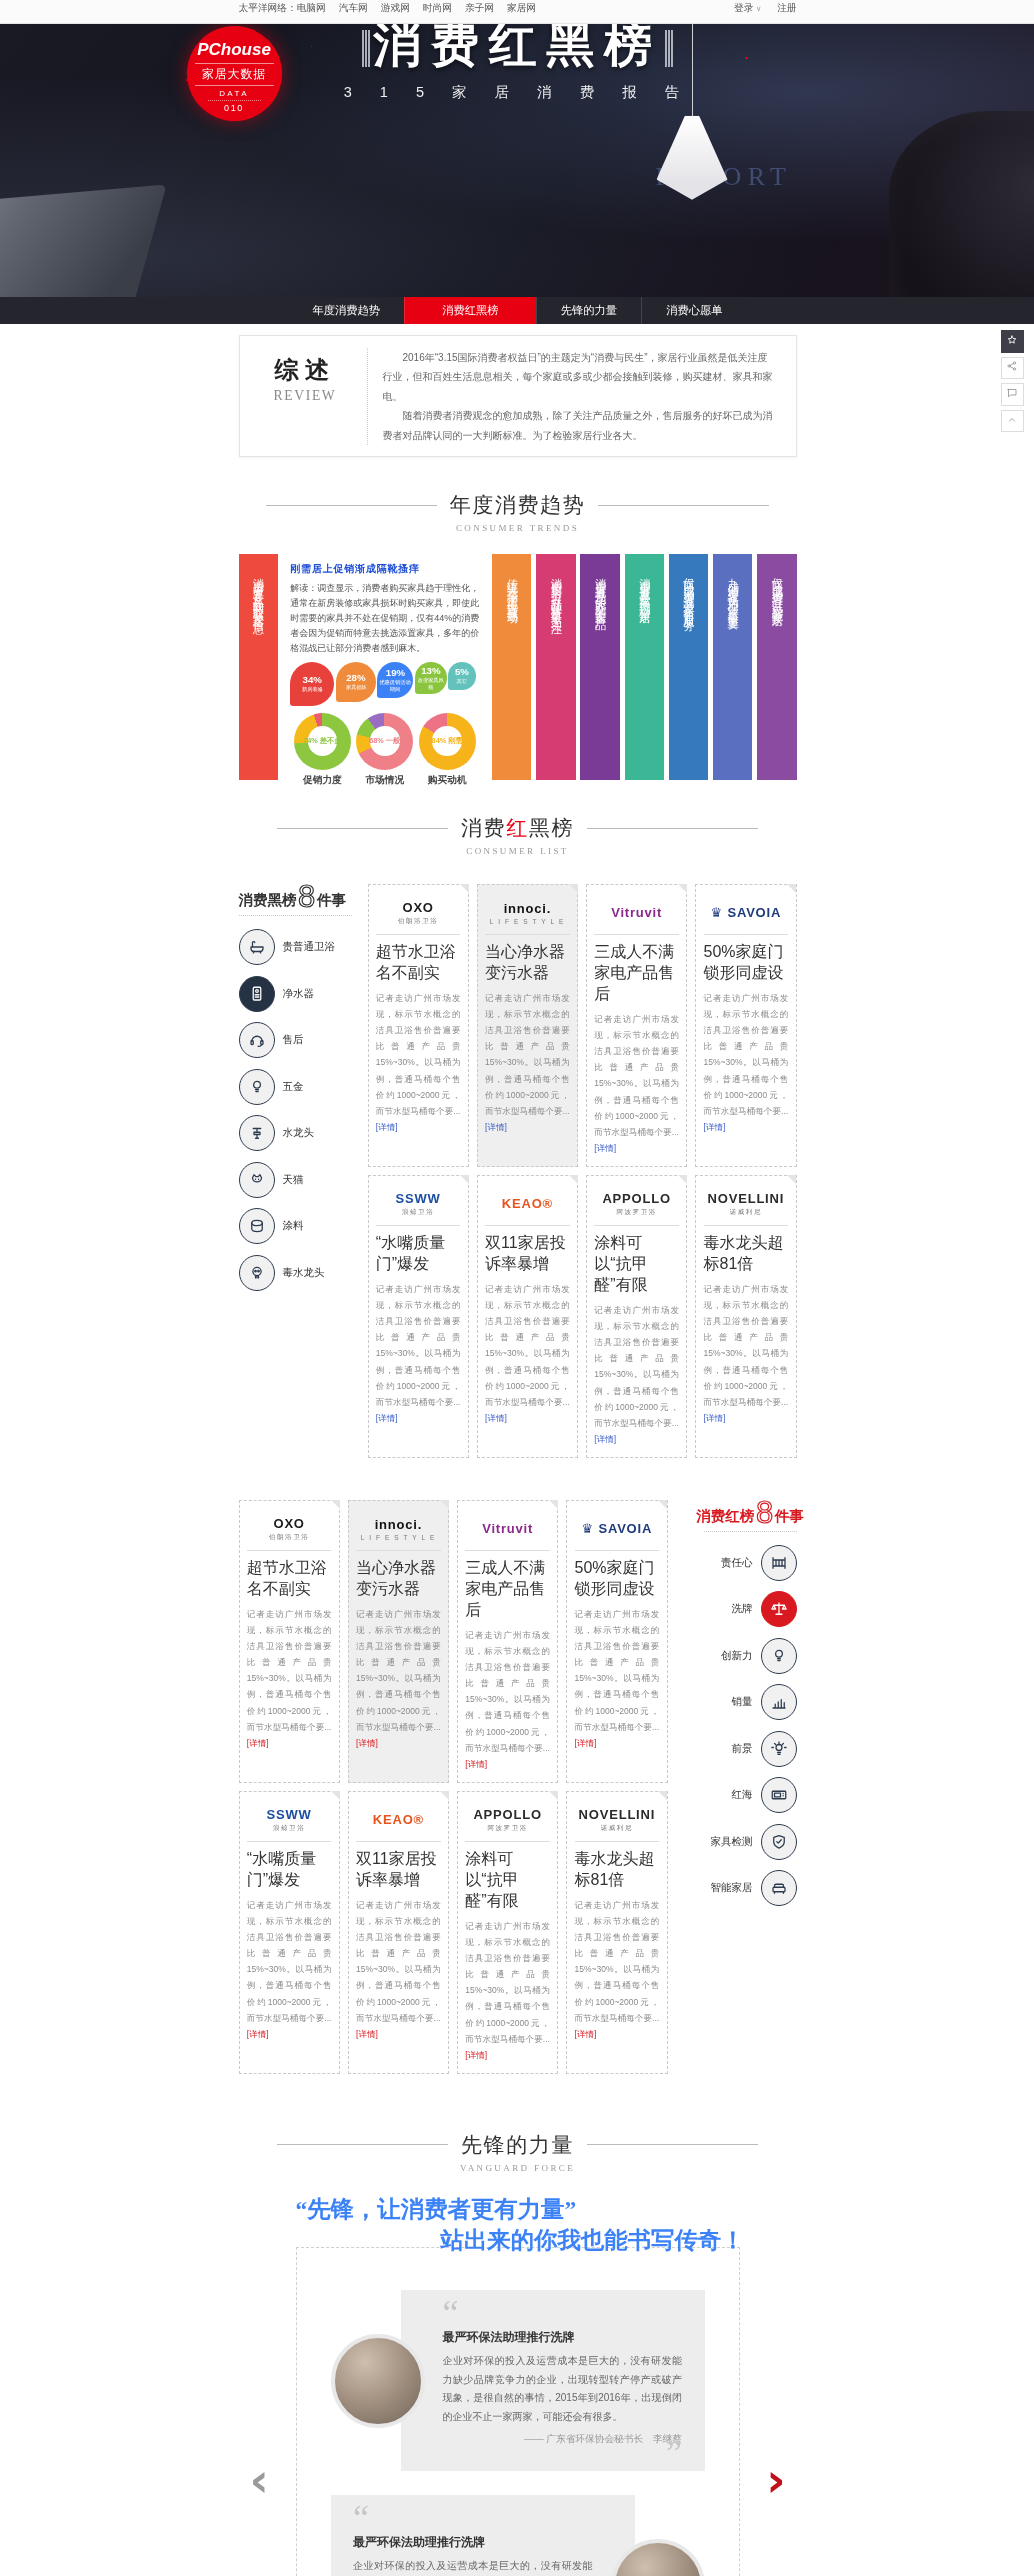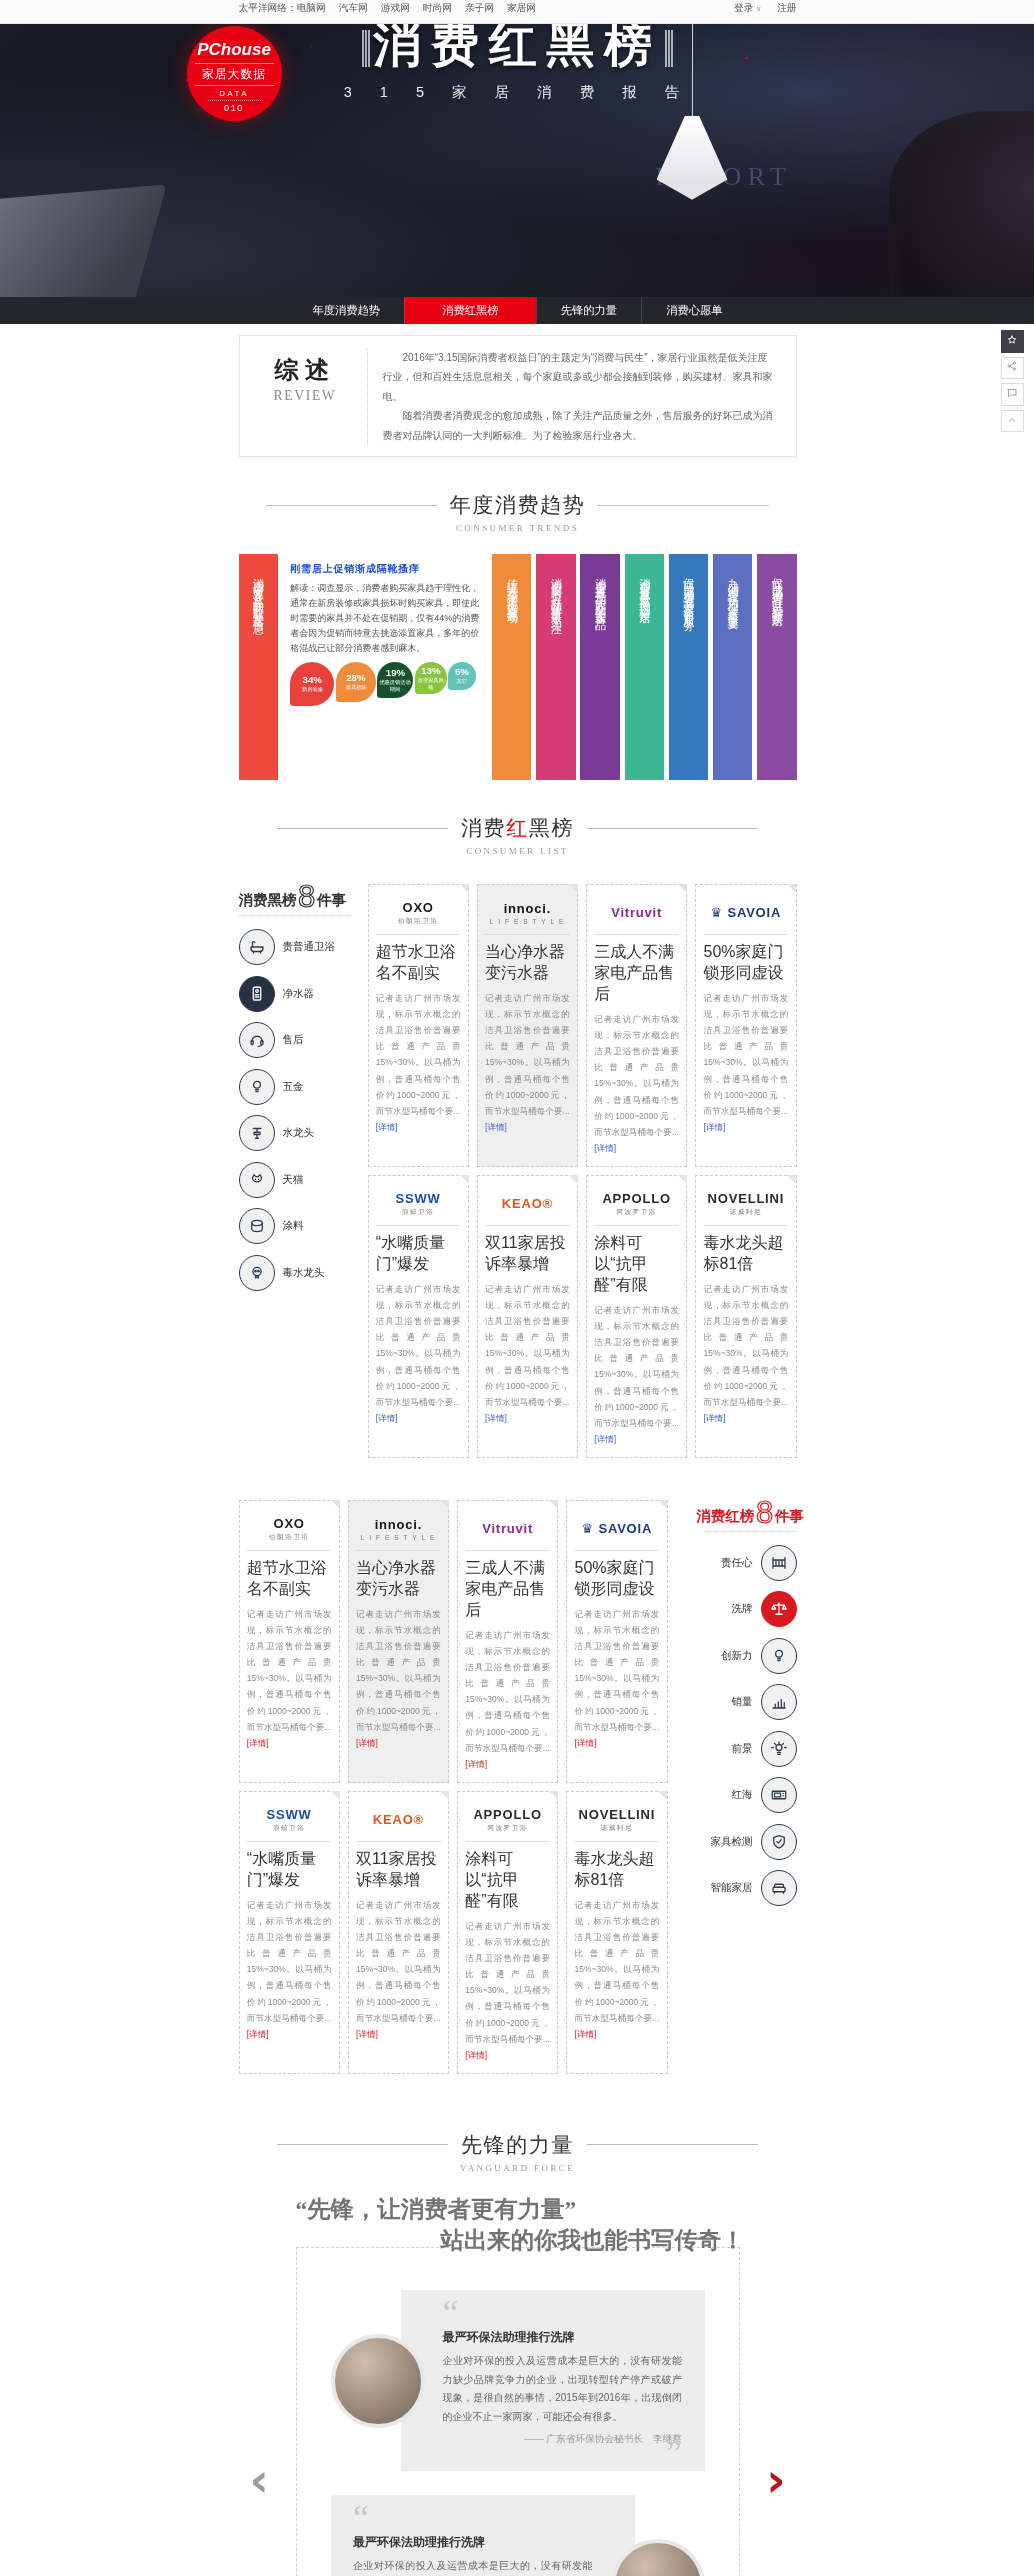--- a/index.html
+++ b/index.html
@@ -251,7 +251,7 @@
               <span class="drop-pct">28%</span>
               <span class="drop-label">家具损坏</span>
             </div>
-            <div class="drop" style="background: #14532d; height: 36px; width: 36px;">
+            <div class="drop" style="background: #3b82f6; height: 36px; width: 36px;">
               <span class="drop-pct">19%</span>
               <span class="drop-label">优惠促销活动期间</span>
             </div>

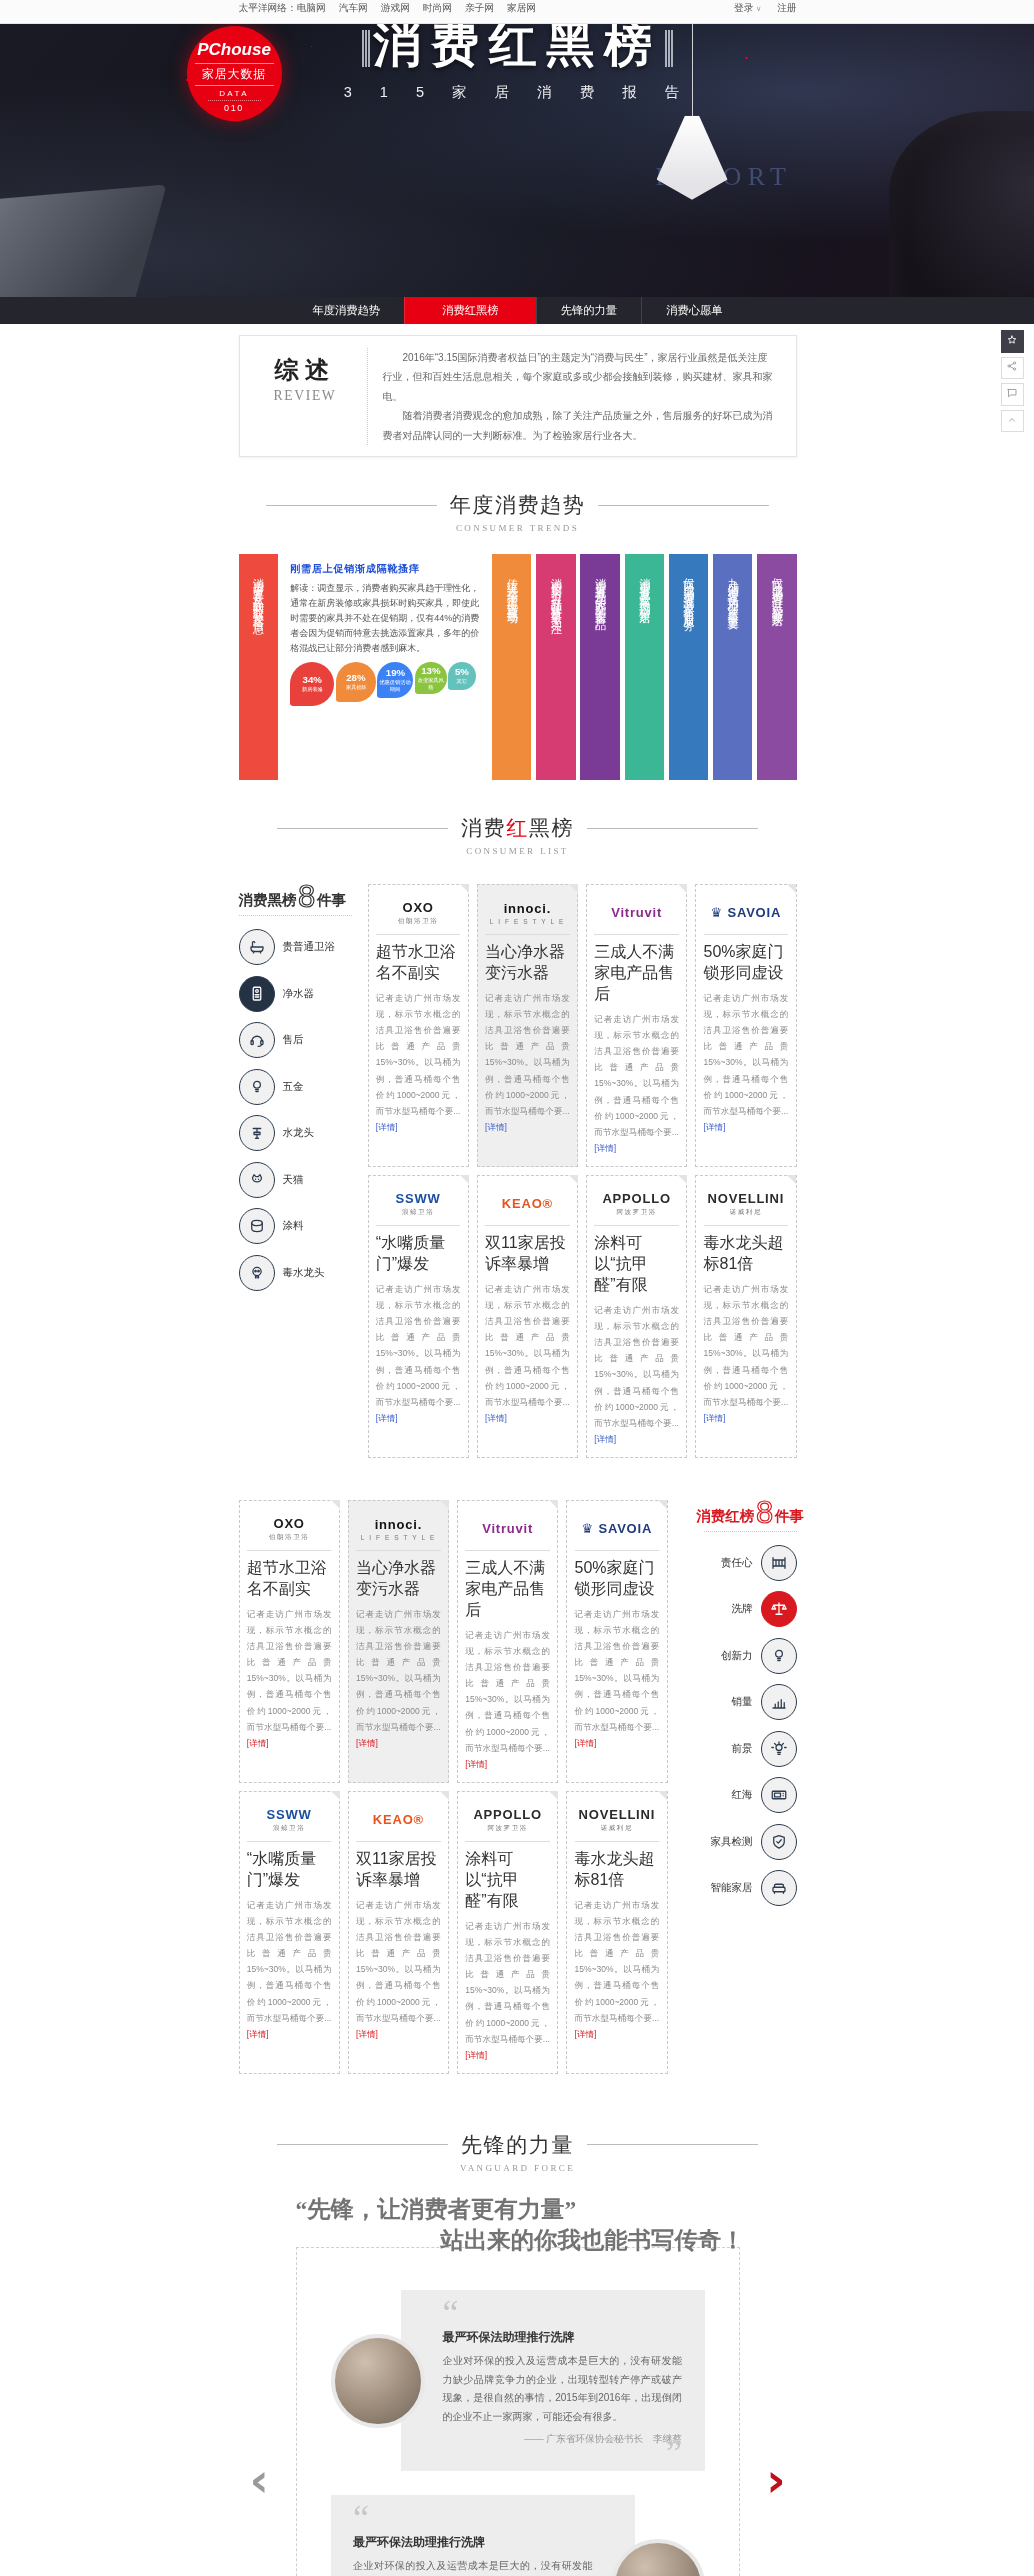--- a/index.html
+++ b/index.html
@@ -264,6 +264,26 @@
               <span class="drop-label">其它</span>
             </div>
           </div>
+        <div class="donuts" id="donuts">
+            <div class="donut-wrap">
+              <div class="donut" style="background:conic-gradient(#8dc63f 0% 74%,#f5b919 74% 95%,#ea5c6e 95% 100%)">
+                <div class="donut-center" style="color:#8dc63f">74% 差不多</div>
+              </div>
+              <div class="donut-name">促销力度</div>
+            </div>
+            <div class="donut-wrap">
+              <div class="donut" style="background:conic-gradient(#ef8087 0% 68%,#f5b919 68% 79%,#8dc63f 79% 90%,#9b6cc3 90% 101%)">
+                <div class="donut-center" style="color:#ef8087">68% 一般</div>
+              </div>
+              <div class="donut-name">市场情况</div>
+            </div>
+            <div class="donut-wrap">
+              <div class="donut" style="background:conic-gradient(#f7b31a 0% 84%,#ee7285 84% 100%)">
+                <div class="donut-center" style="color:#f7b31a">84% 刚需</div>
+              </div>
+              <div class="donut-name">购买动机</div>
+            </div>
+          </div>
       </div>
       <span id="vbars" style="display:contents"><div class="vbar" style="background: rgb(239, 139, 59);">
             <span class="vtext">传统大卖场主流位置被撼动</span>

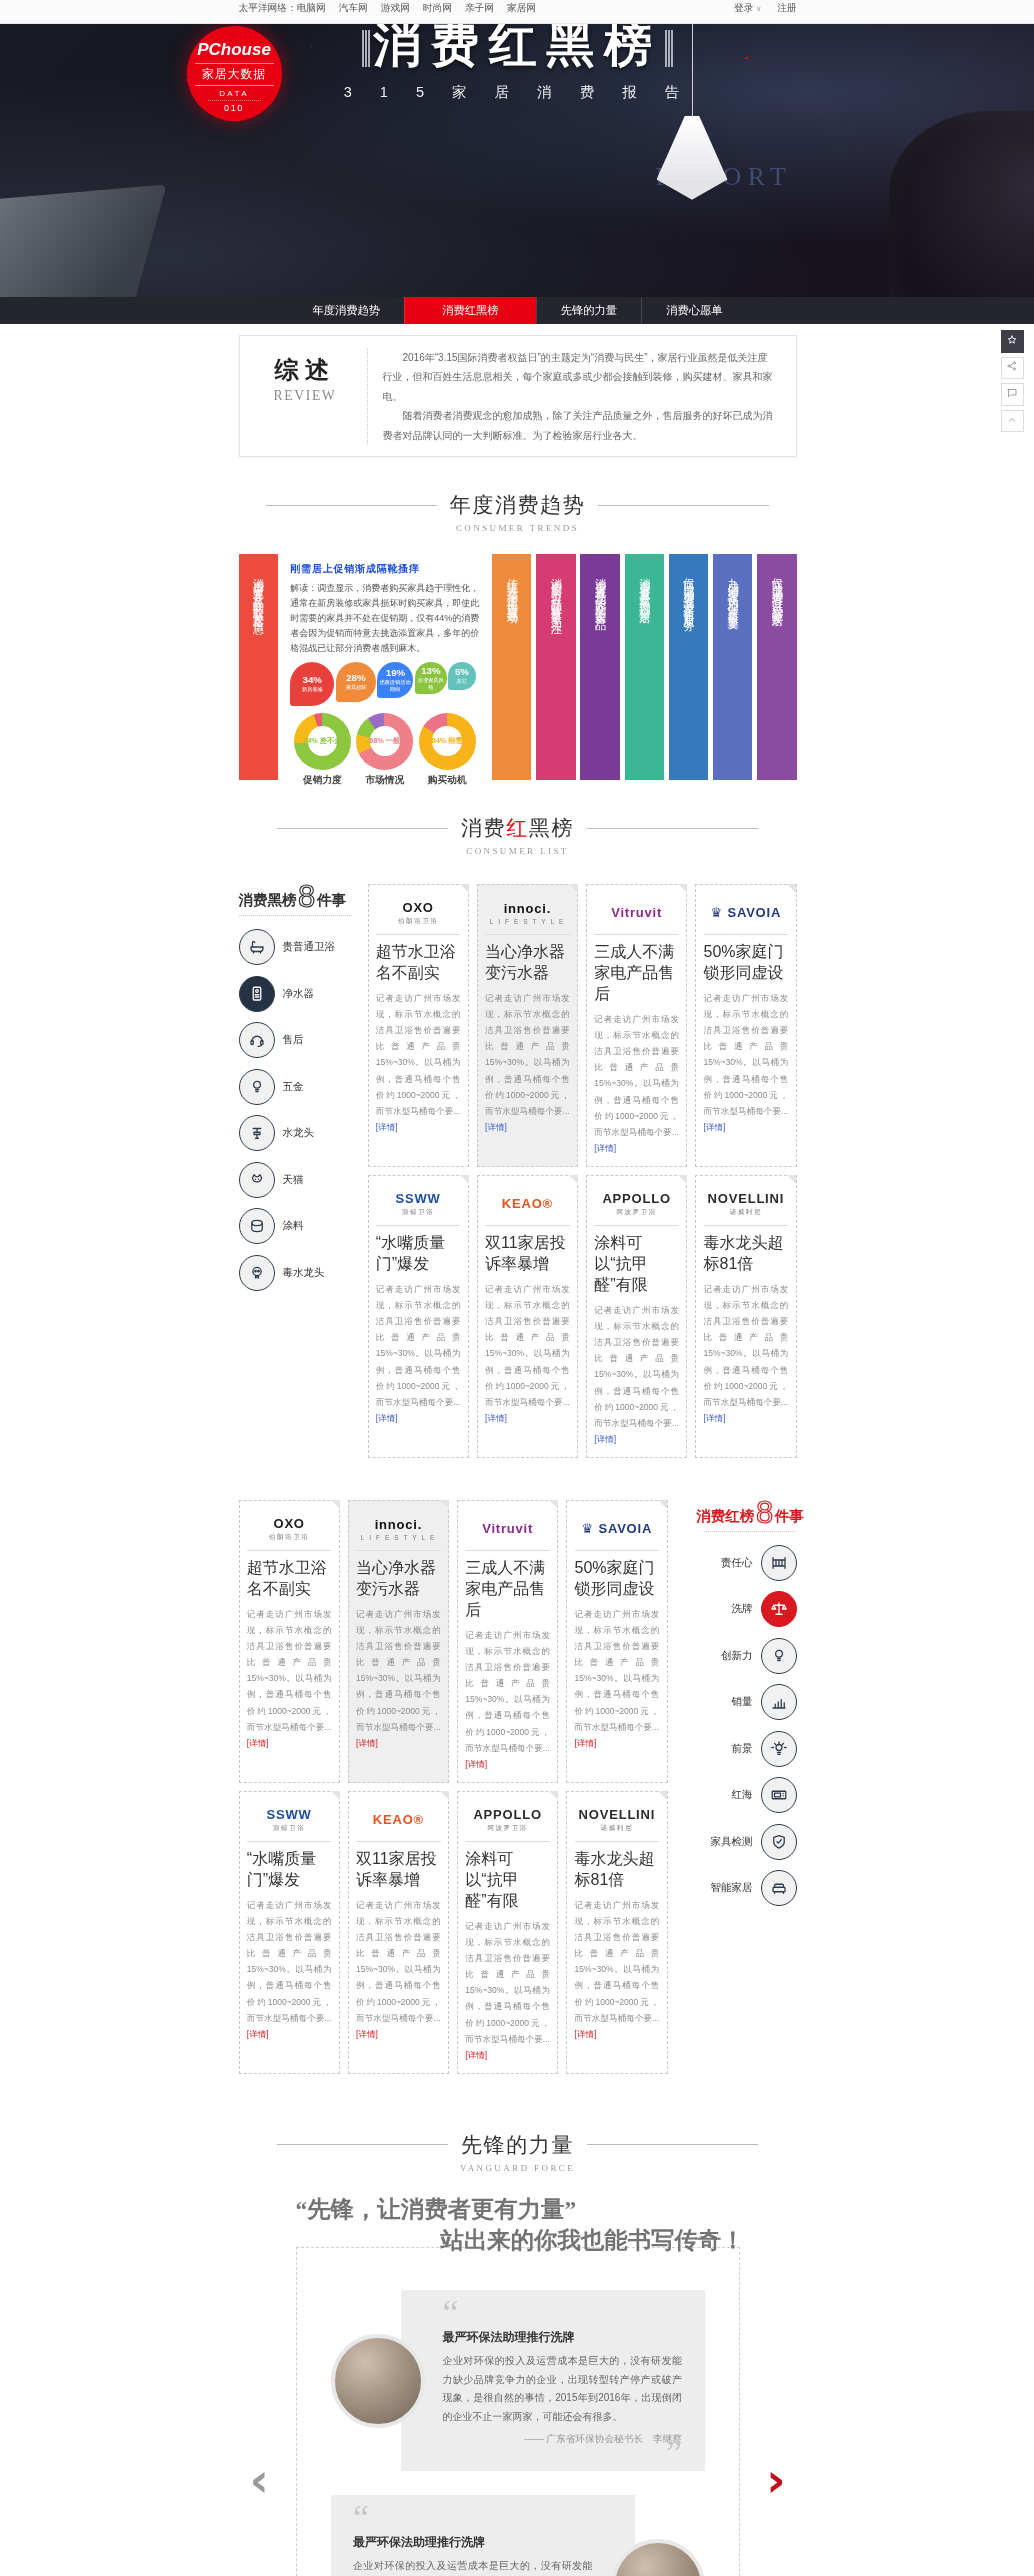--- a/index.html
+++ b/index.html
@@ -118,7 +118,7 @@
 .detail-link.red { color:#d8191f; }
 
 
-.quote { font-family:"Liberation Serif",serif; color:#737373; font-weight:bold; font-size:23.4px; line-height:1.35; margin-top:21px; position:relative; z-index:2; }
+.quote { font-family:"Liberation Serif",serif; color:#3b82f6; font-weight:bold; font-size:23.4px; line-height:1.35; margin-top:21px; position:relative; z-index:2; }
 .quote .l1 { padding-left:57px; }
 .quote .l2 { padding-left:202px; }
 .carousel { border:0.8px dashed #cfcfcf; margin:-9.7px 57px 0; padding:42px 34px 21px; position:relative; }

